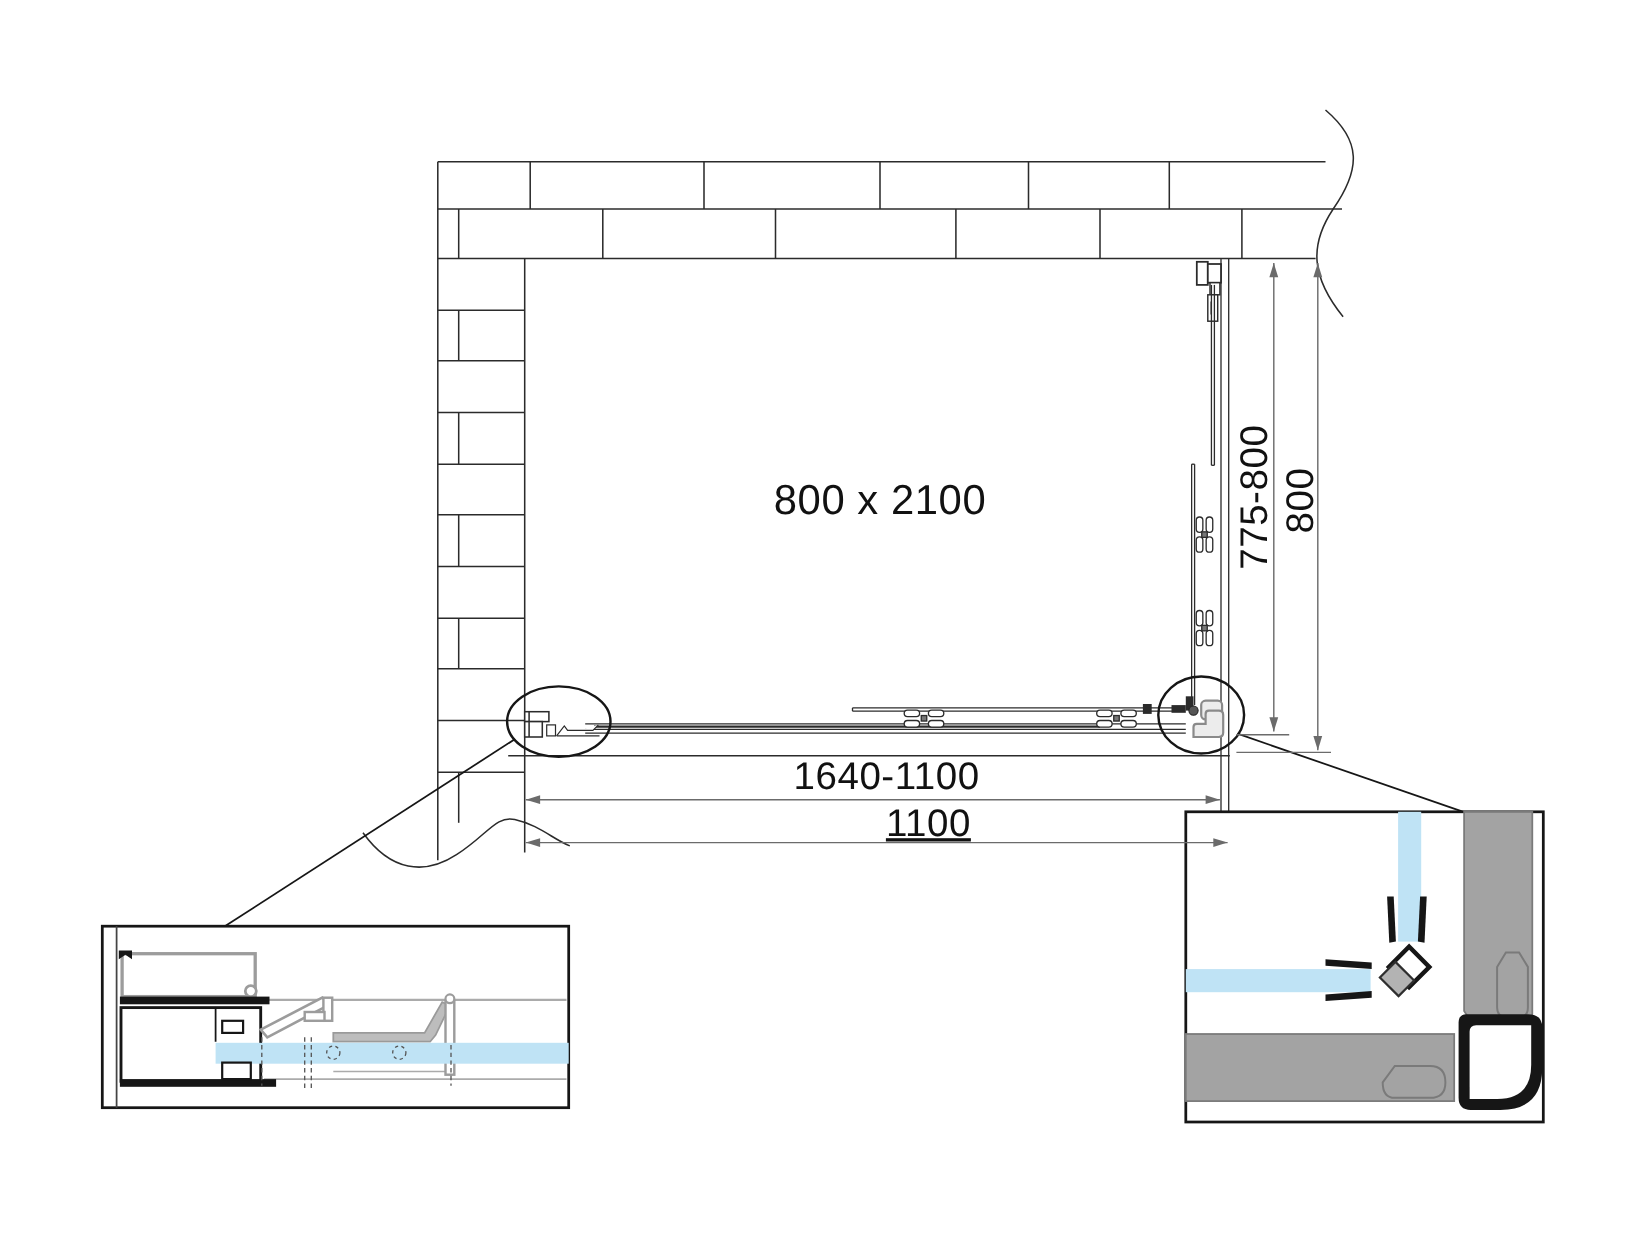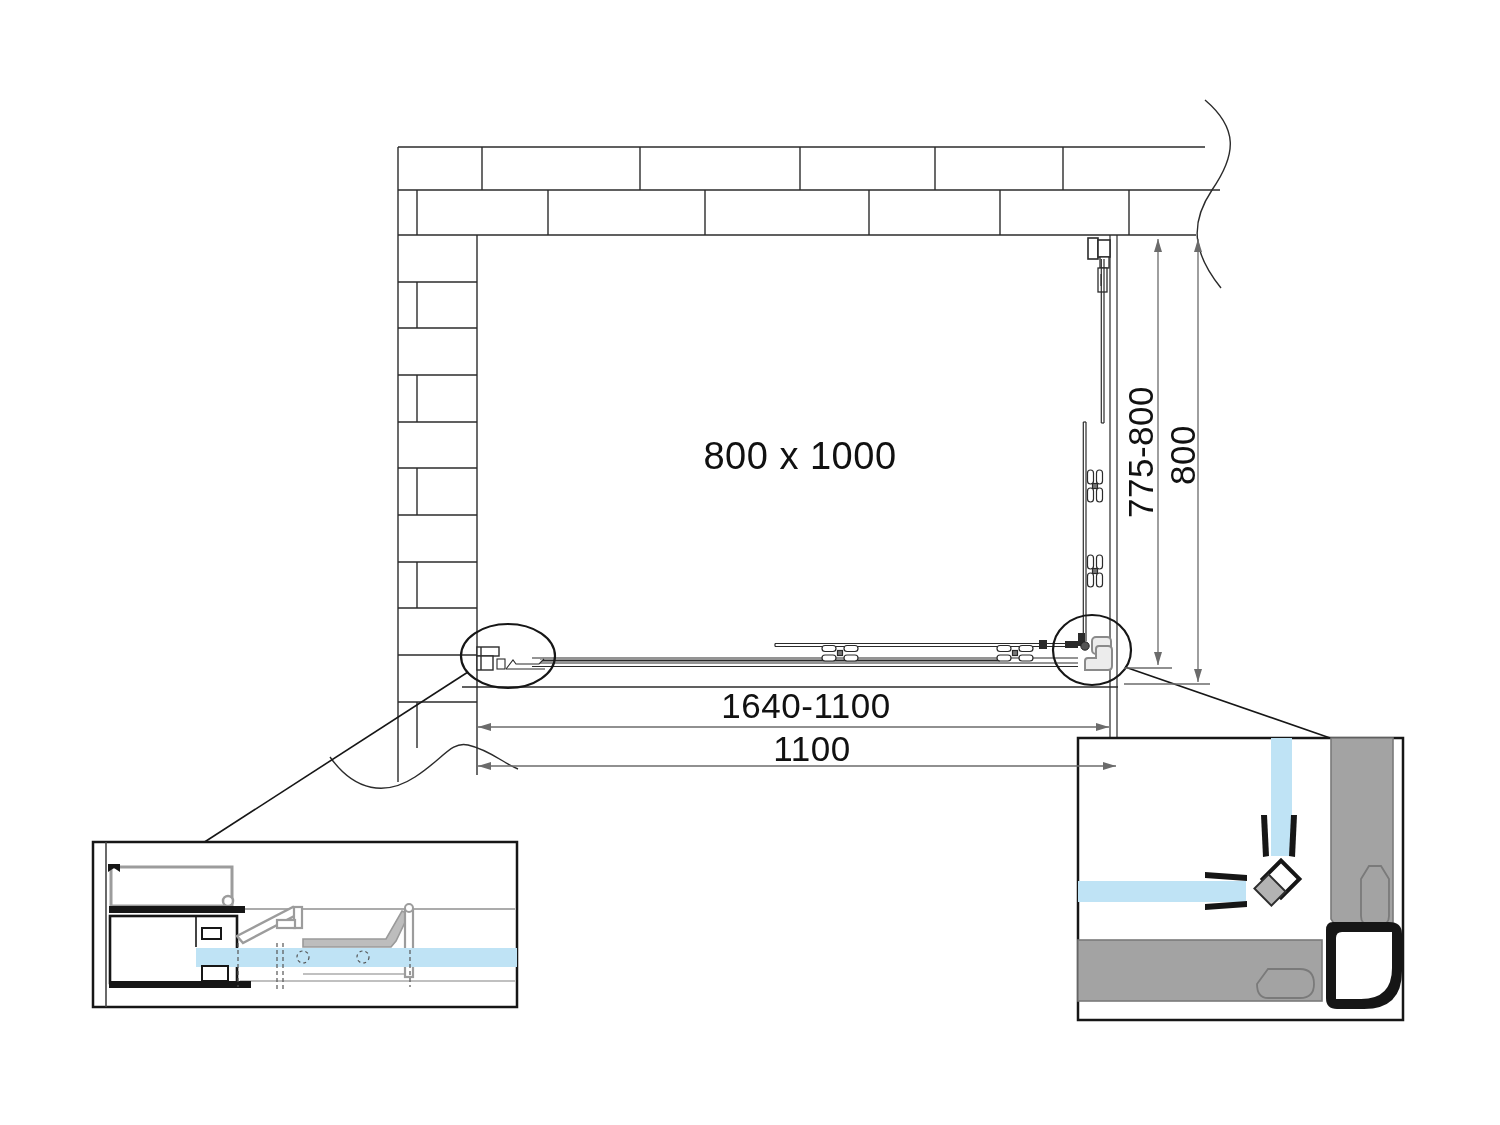--- a/index.html
+++ b/index.html
@@ -241,7 +241,7 @@
   </g>
 </svg>
 
-  <div class="lbl big" style="left:800px;top:456px;">800 x 1000</div>
+  <div class="lbl big" style="left:800px;top:456px;">800 x 2100</div>
   <div class="lbl dim" style="left:806px;top:706px;">1640-1100</div>
   <div class="lbl dim" style="left:812px;top:749px;">1100</div>
   <div class="lbl dim vert" style="left:1141px;top:452px;">775-800</div>

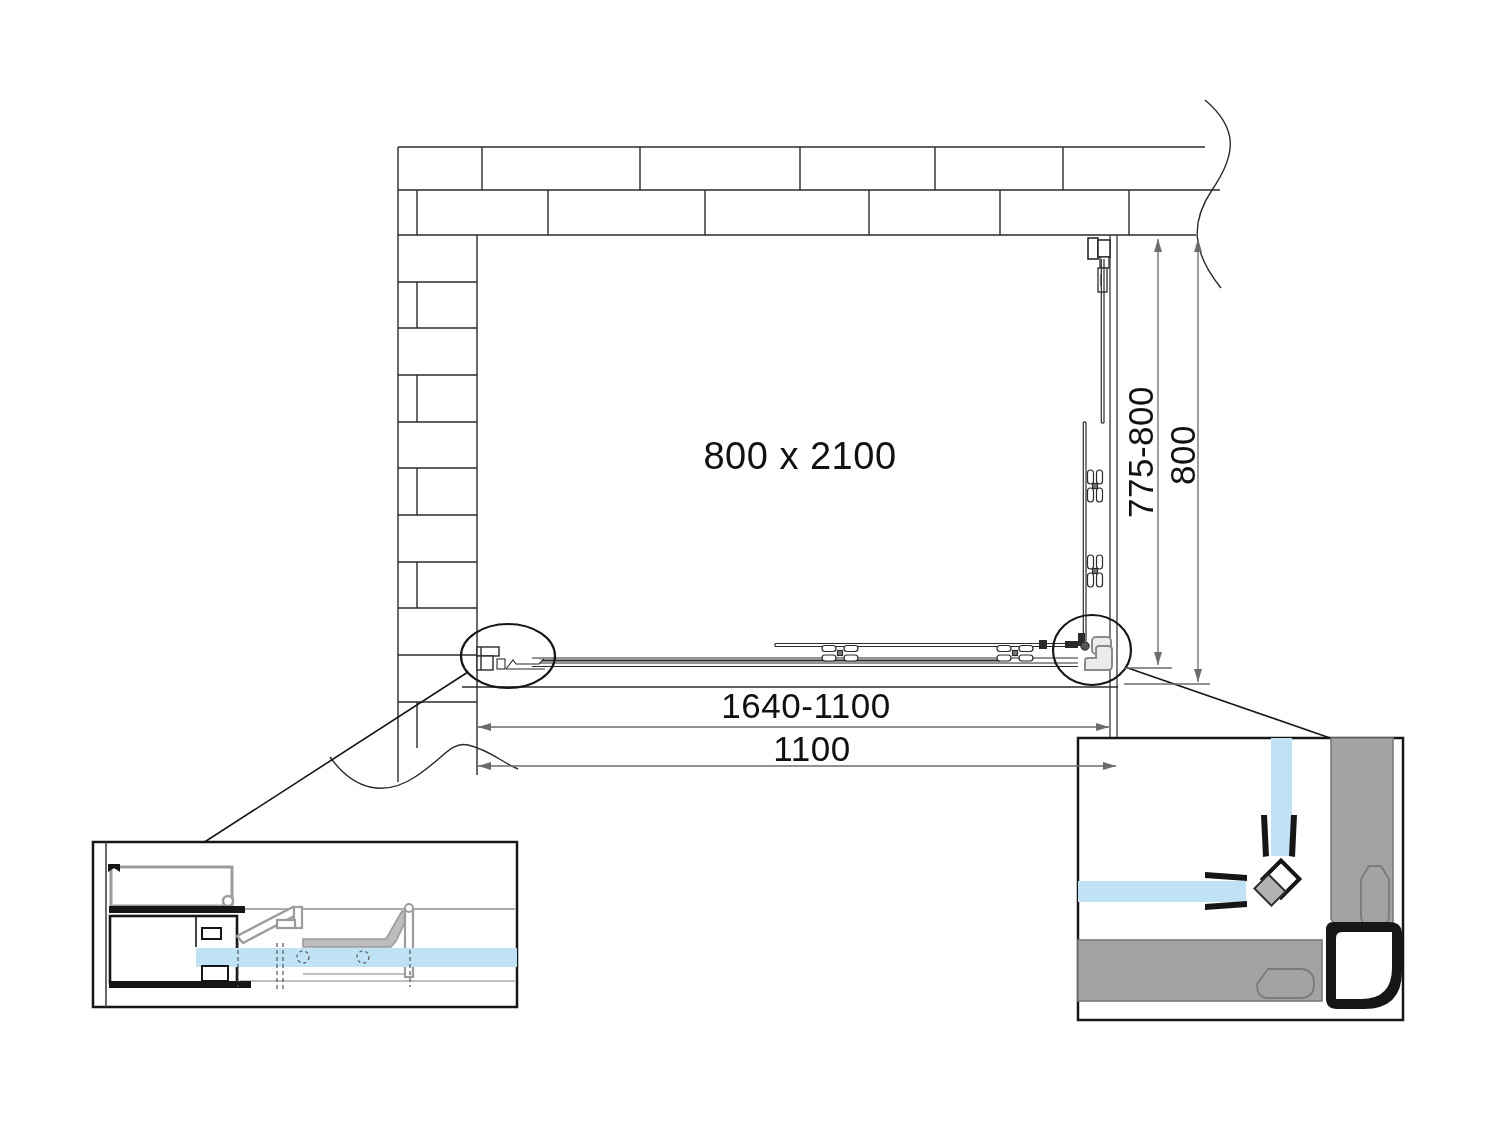--- a/index.html
+++ b/index.html
@@ -243,7 +243,7 @@
 
   <div class="lbl big" style="left:800px;top:456px;">800 x 2100</div>
   <div class="lbl dim" style="left:806px;top:706px;">1640-1100</div>
-  <div class="lbl dim" style="left:812px;top:749px;">1100</div>
+  <div class="lbl dim" style="left:844px;top:749px;text-decoration:underline;">1100</div>
   <div class="lbl dim vert" style="left:1141px;top:452px;">775-800</div>
   <div class="lbl dim vert" style="left:1183px;top:455px;">800</div>
 </div>

